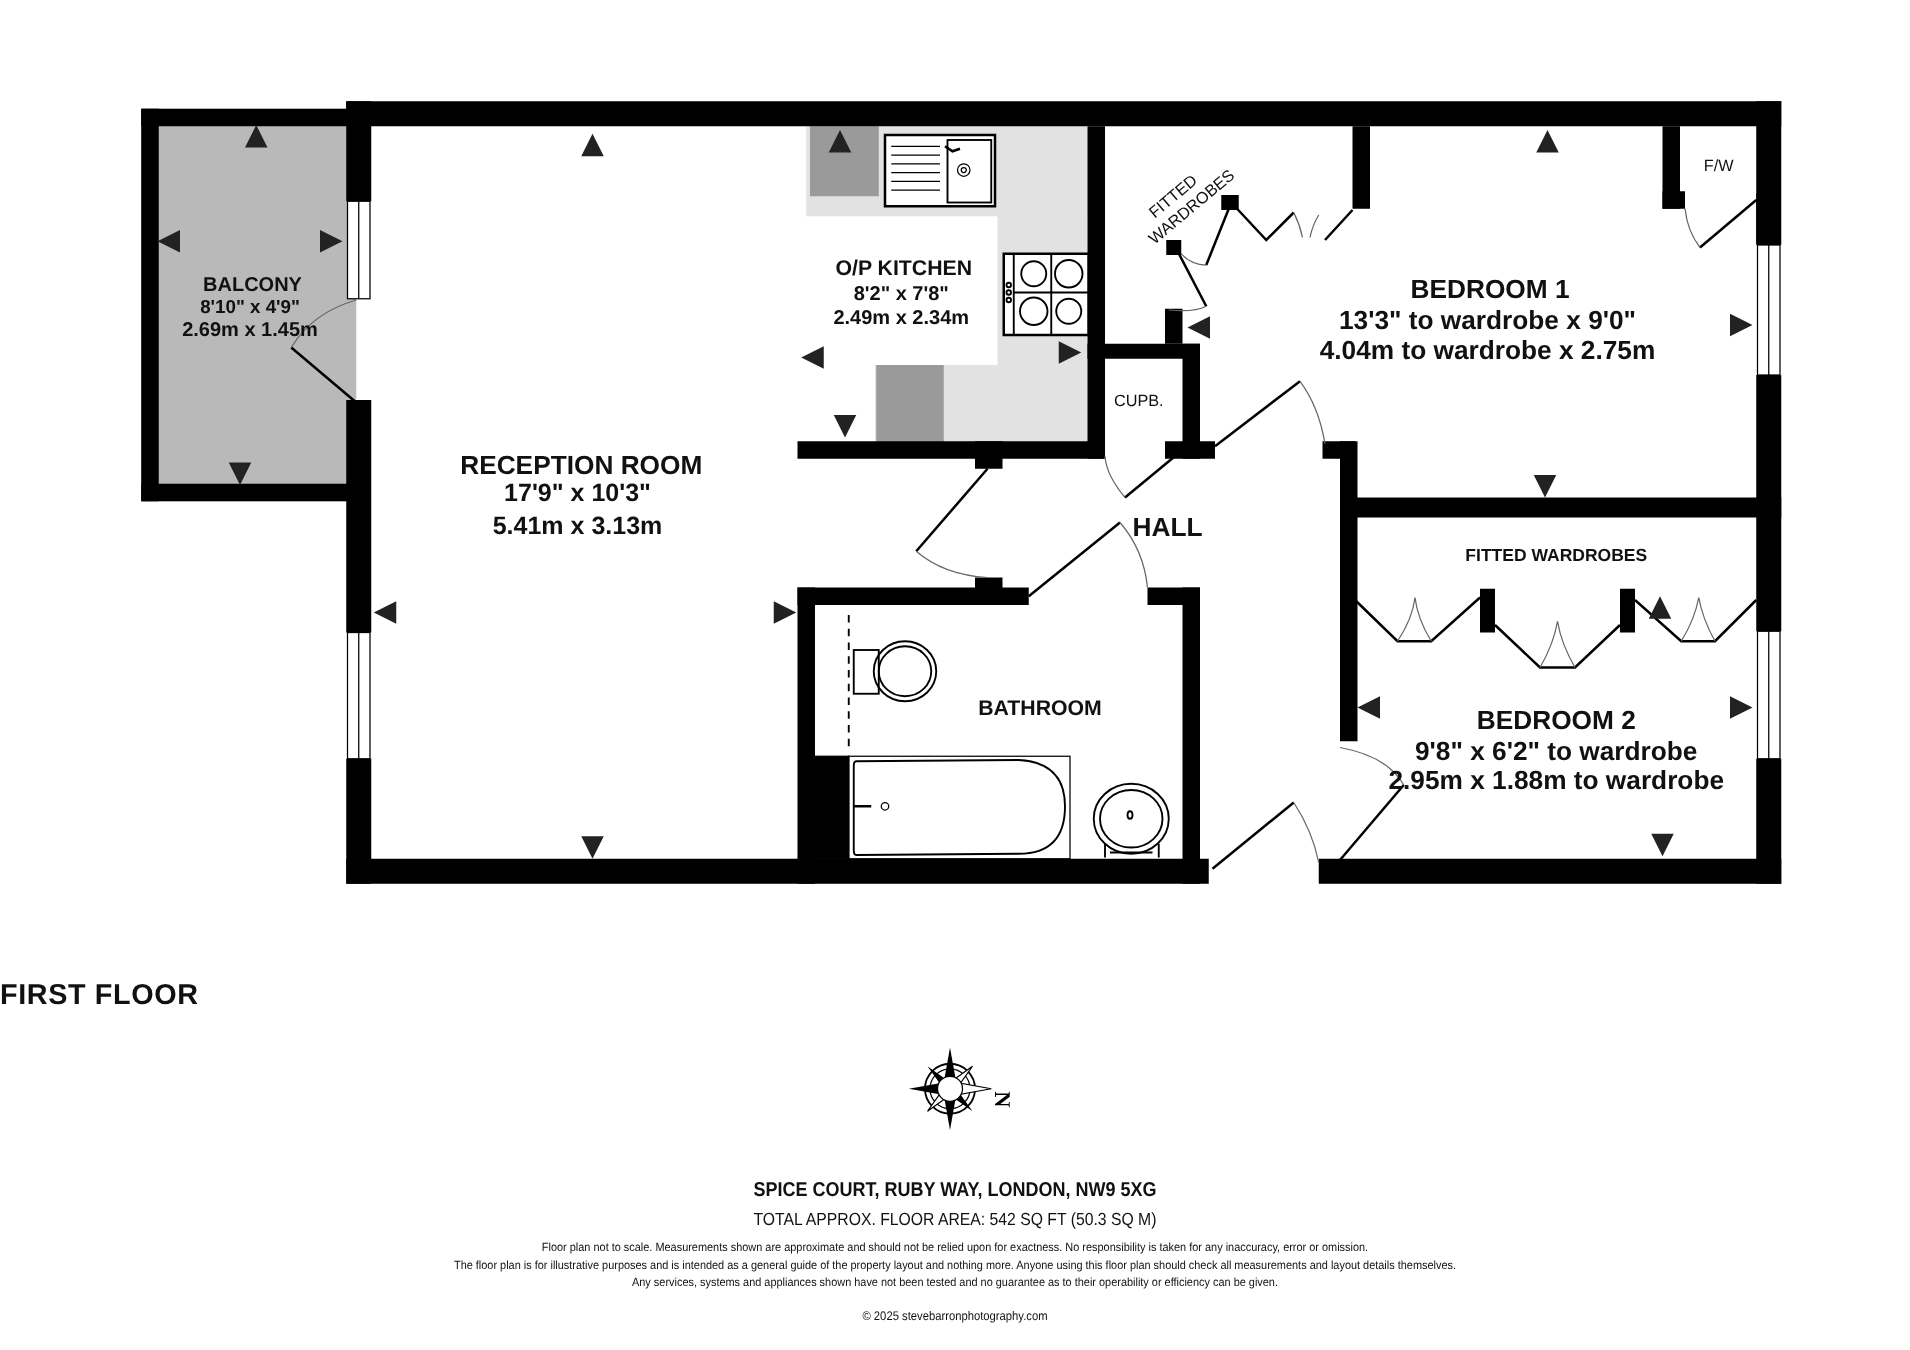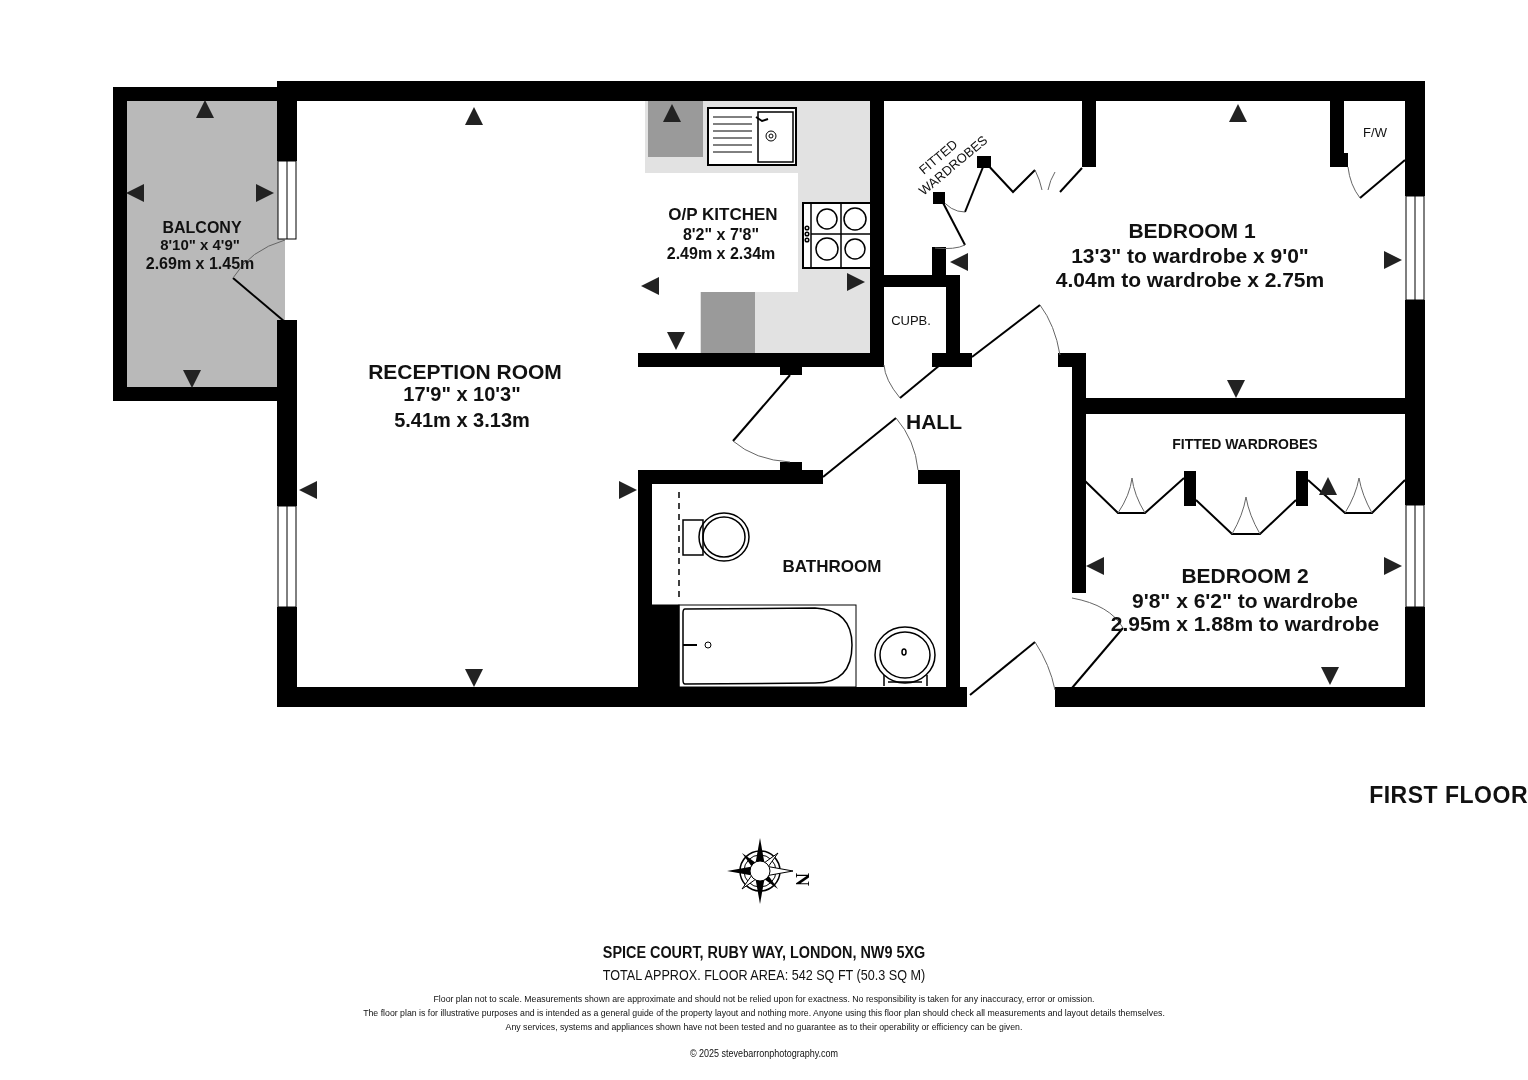--- a/index.html
+++ b/index.html
@@ -8,7 +8,7 @@
   svg#plan { position:absolute; left:0; top:0; }
   .room-label { font-family:"Liberation Sans", sans-serif; font-weight:bold; fill:#111; text-anchor:middle; }
   .small-label { font-family:"Liberation Sans", sans-serif; fill:#111; text-anchor:middle; }
-  .floor-title { position:absolute; left:0; width:1528px; top:782px; text-align:right;
+  .floor-title { position:absolute; left:0; width:1528px; top:782px; text-align:left;
                  font-weight:bold; font-size:23px; letter-spacing:0.5px; }
   .address { position:absolute; left:0; width:1528px; top:944px; text-align:center;
              font-weight:bold; font-size:16px; transform:scaleX(0.9); }

